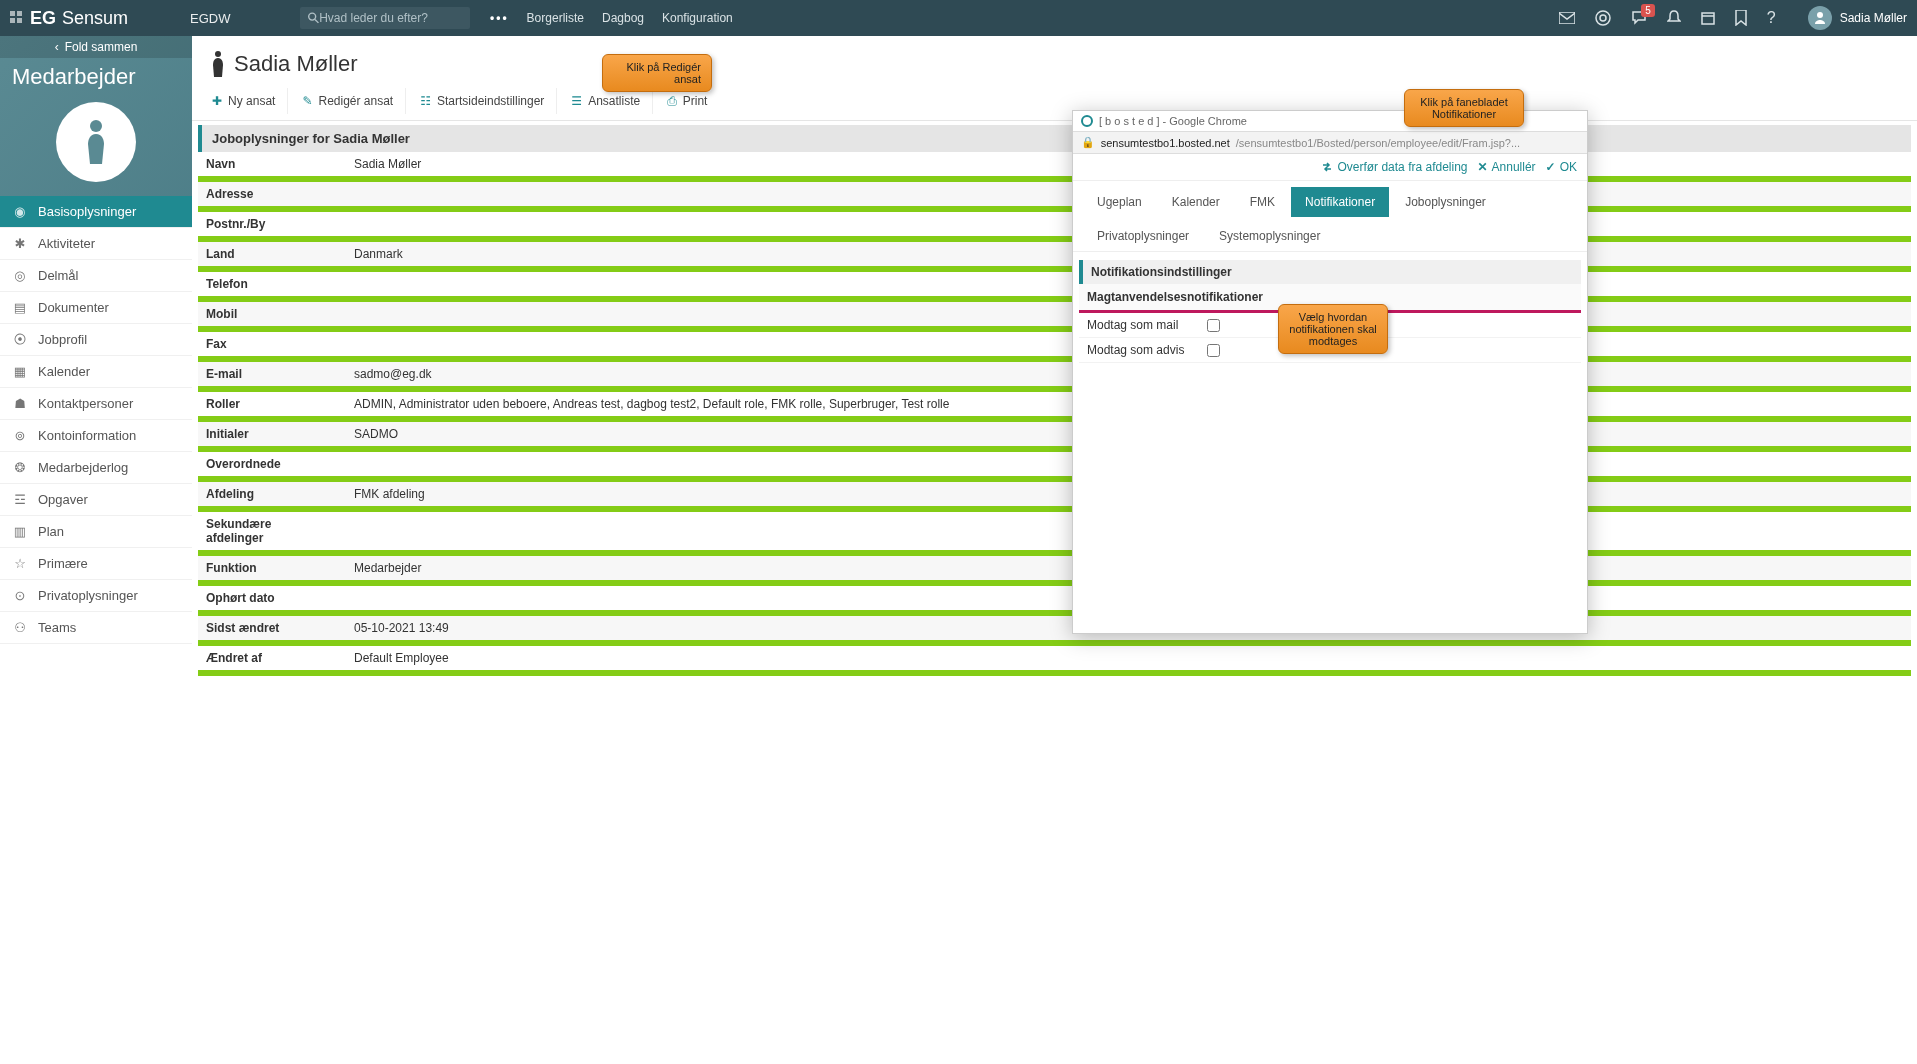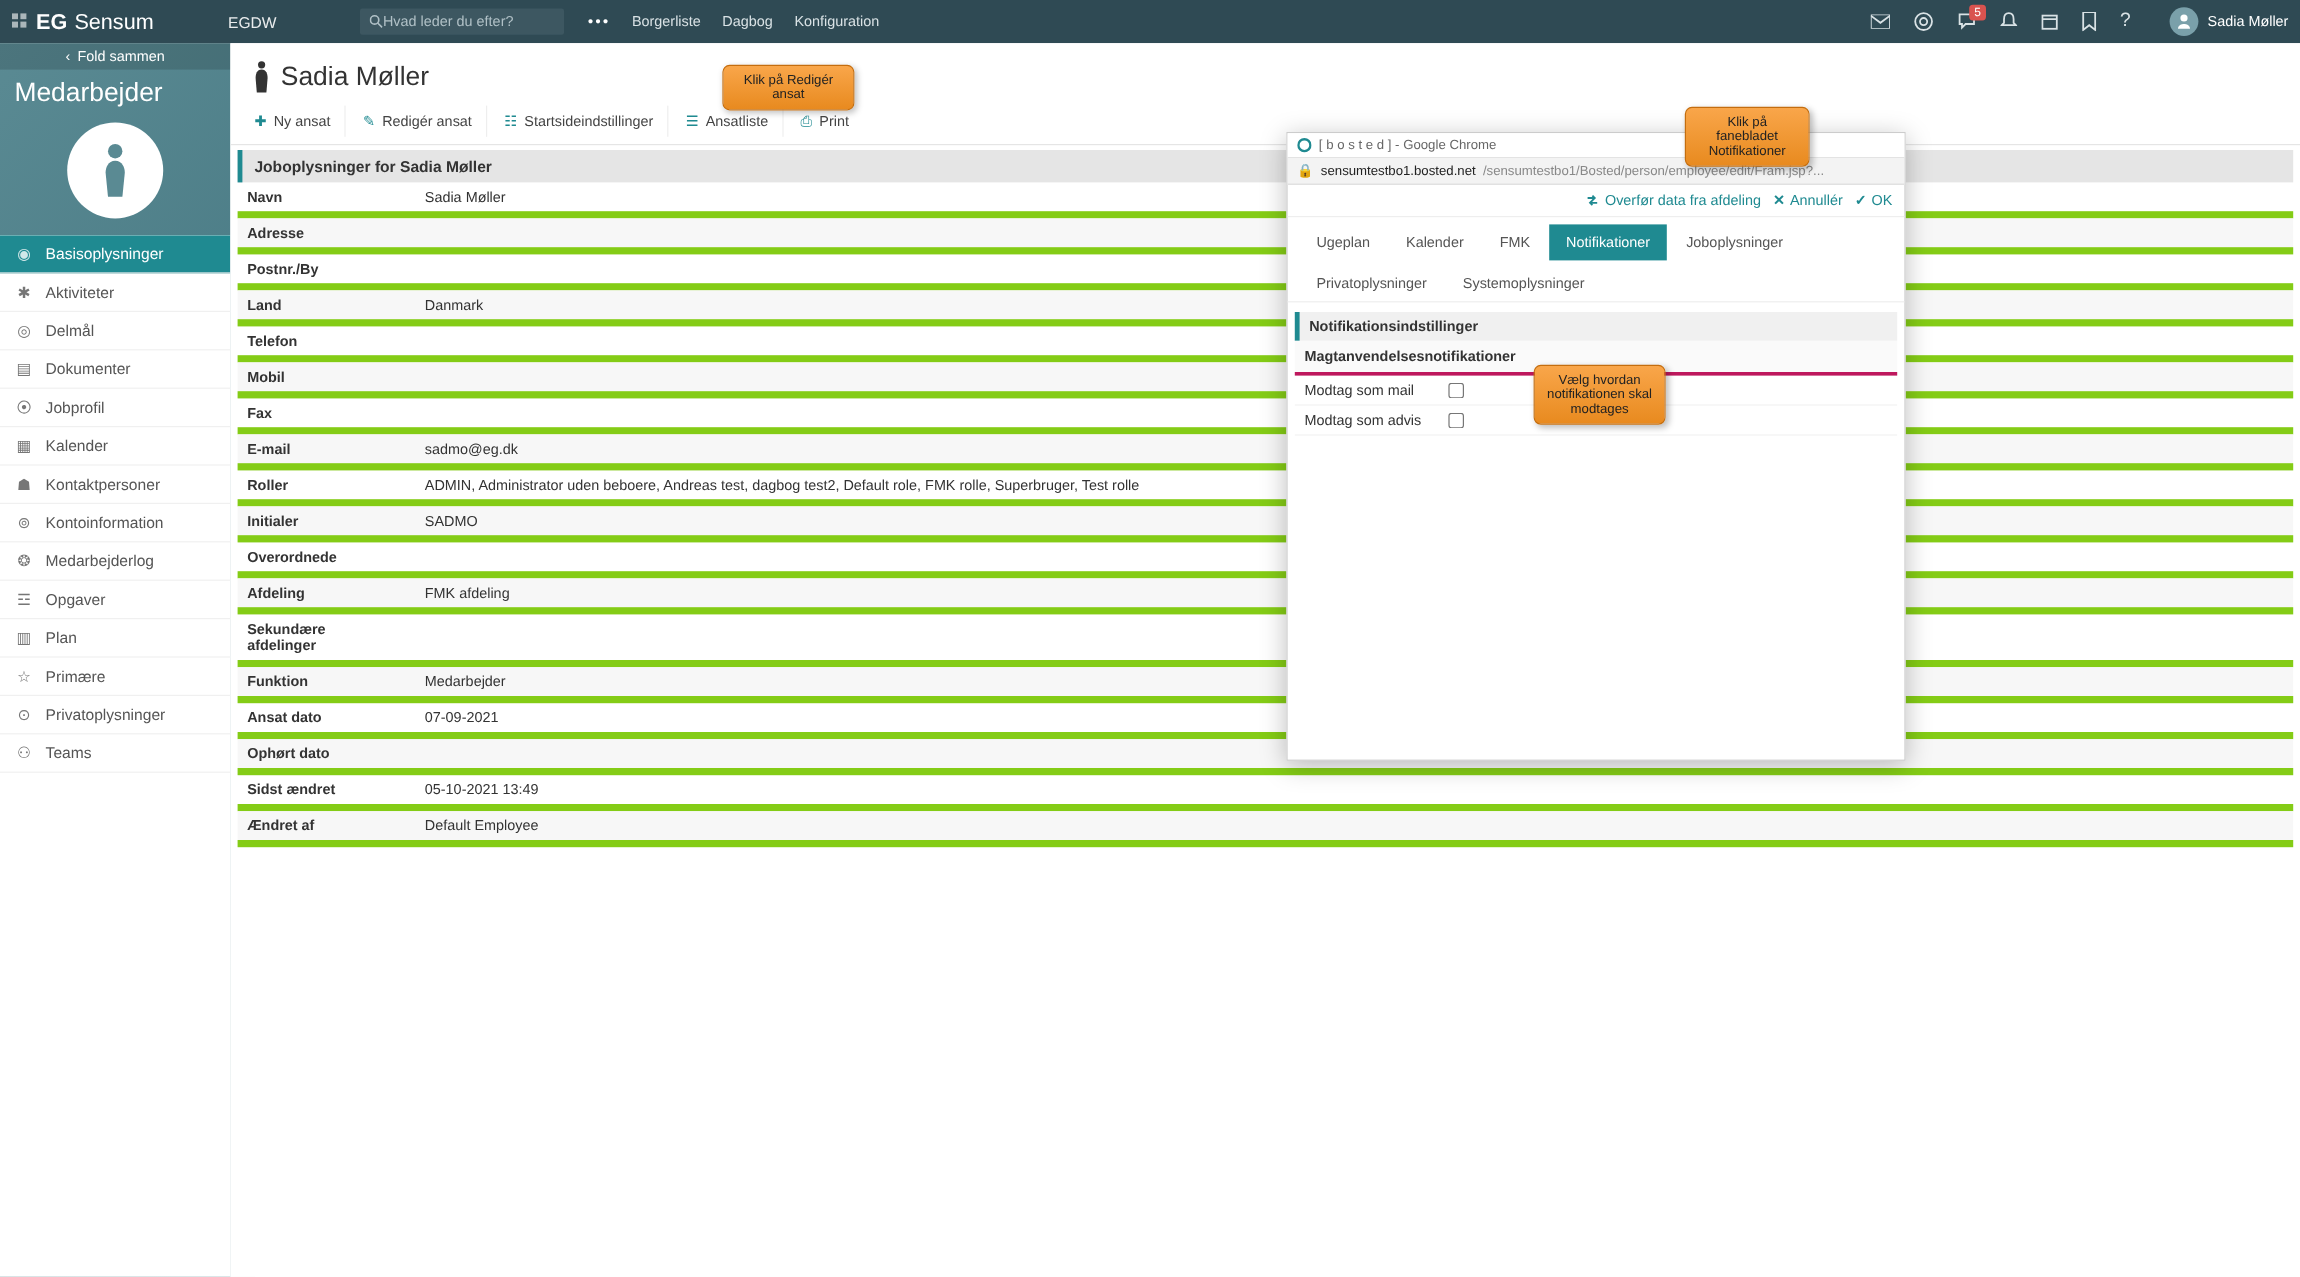--- a/index.html
+++ b/index.html
@@ -313,7 +313,7 @@
         </div>
       </div>
 
-    <div class="callout" style="top:18px; left:410px; width:110px;">Klik på Redigér ansat</div>
+    <div class="callout" style="top:18px; left:410px; width:110px;text-align:right;">Klik på Redigér ansat</div>
 
     <div class="callout" style="top:53px; left:1212px; width:104px;">Klik på fanebladet Notifikationer</div>
 

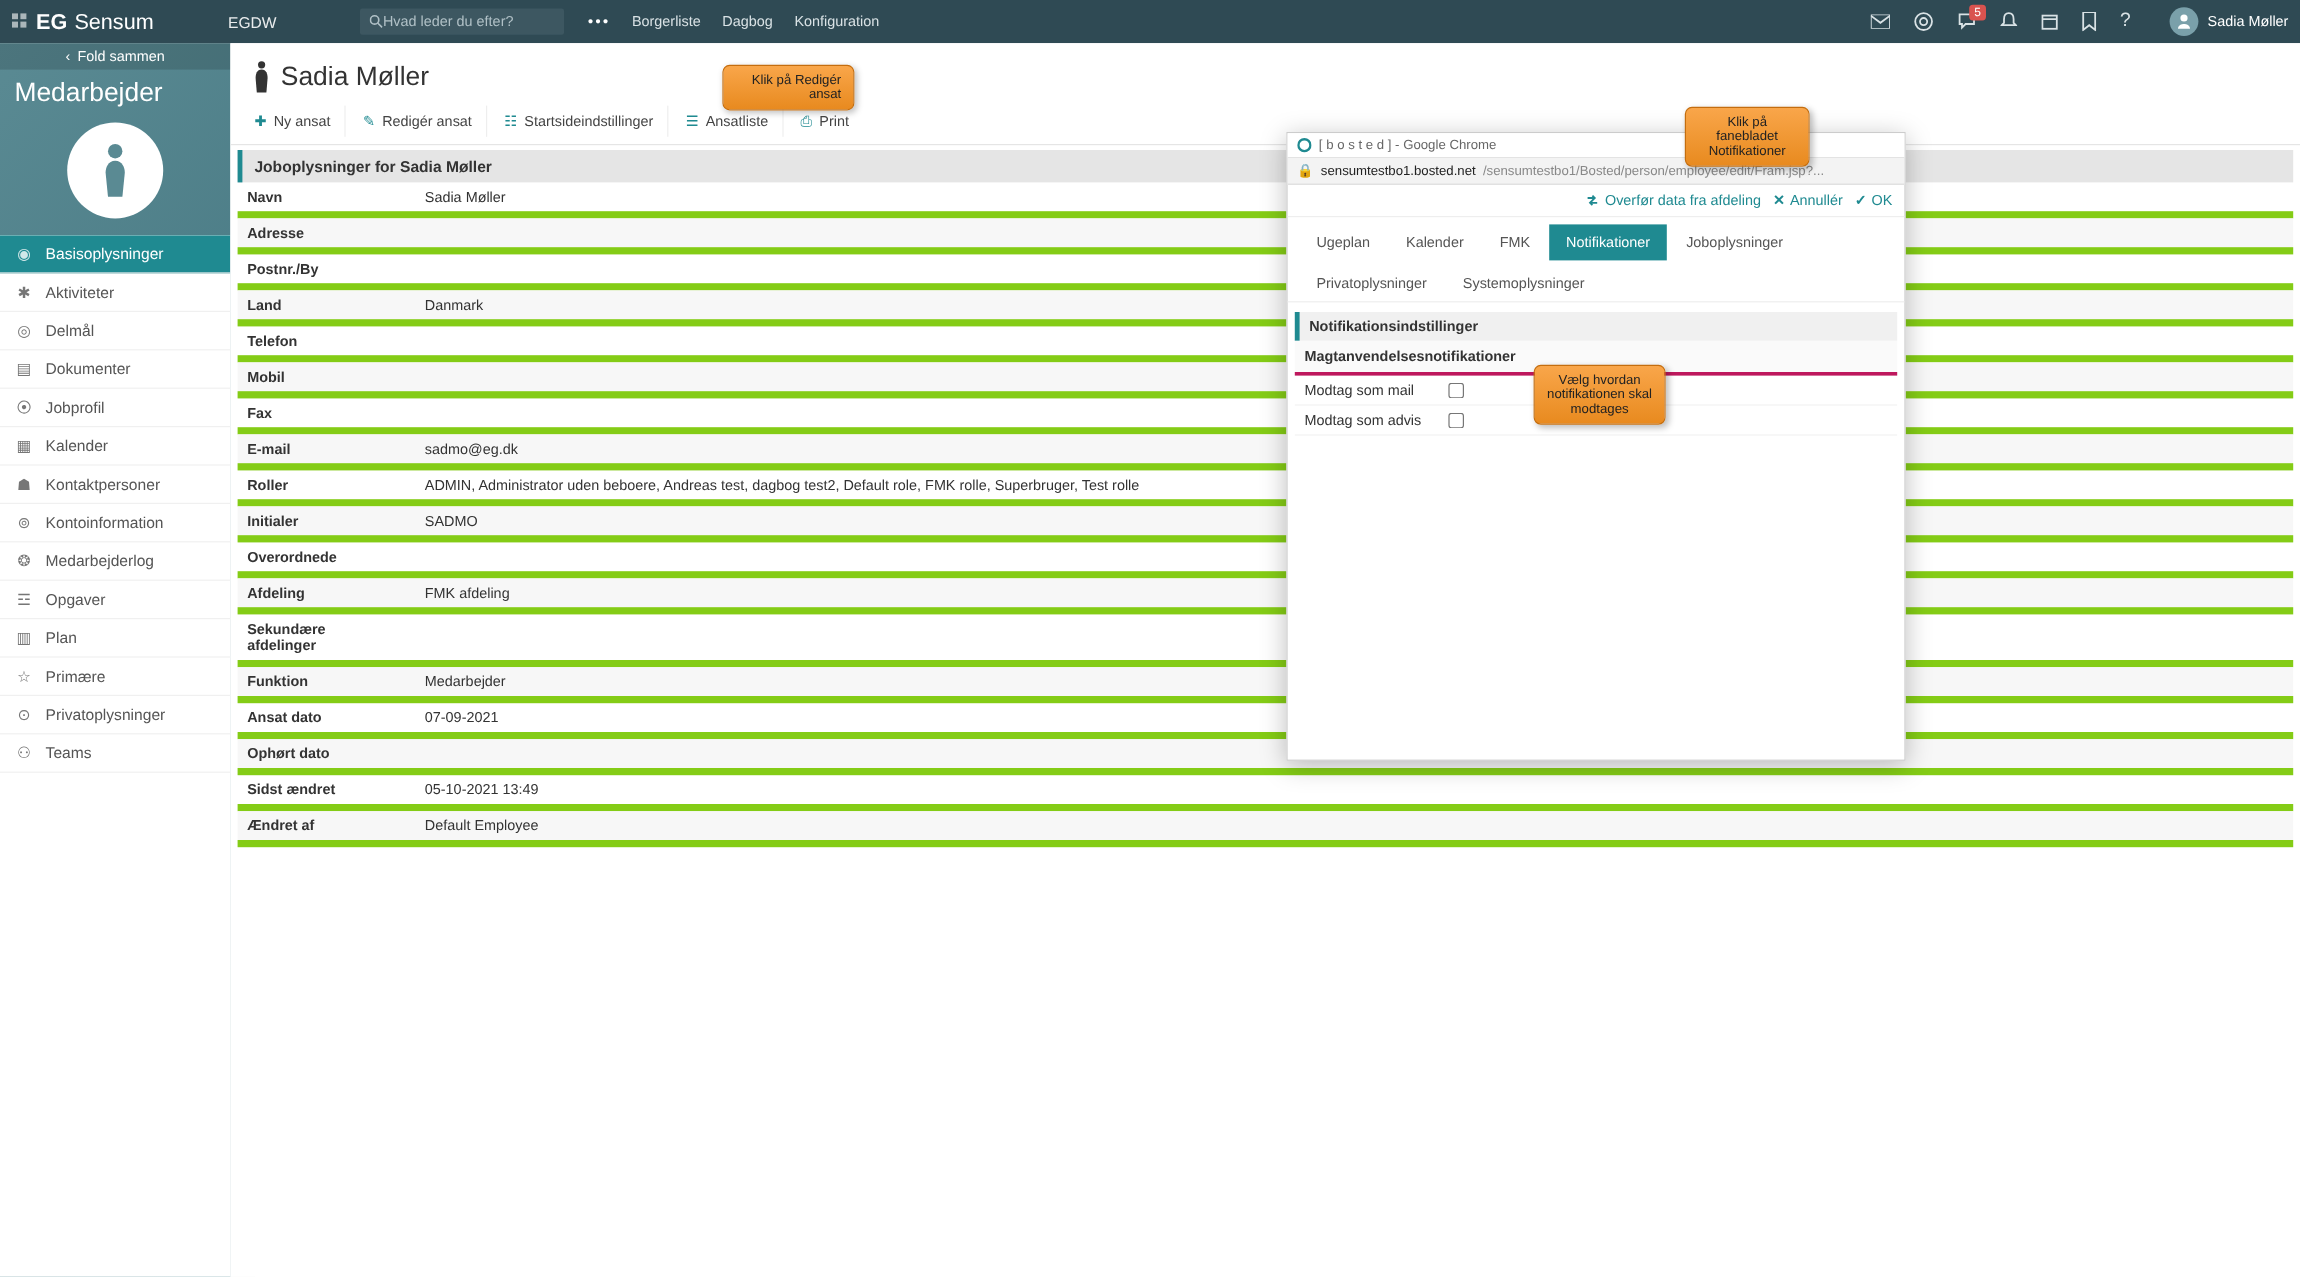--- a/index.html
+++ b/index.html
@@ -315,7 +315,7 @@
 
     <div class="callout" style="top:18px; left:410px; width:110px;text-align:right;">Klik på Redigér ansat</div>
 
-    <div class="callout" style="top:53px; left:1212px; width:104px;">Klik på fanebladet Notifikationer</div>
+    <div class="callout" style="top:53px; left:1212px; width:120px;">Klik på fanebladet Notifikationer</div>
 
     <div class="callout" style="top:268px; left:1086px; width:110px;">Vælg hvordan notifikationen skal modtages</div>
 

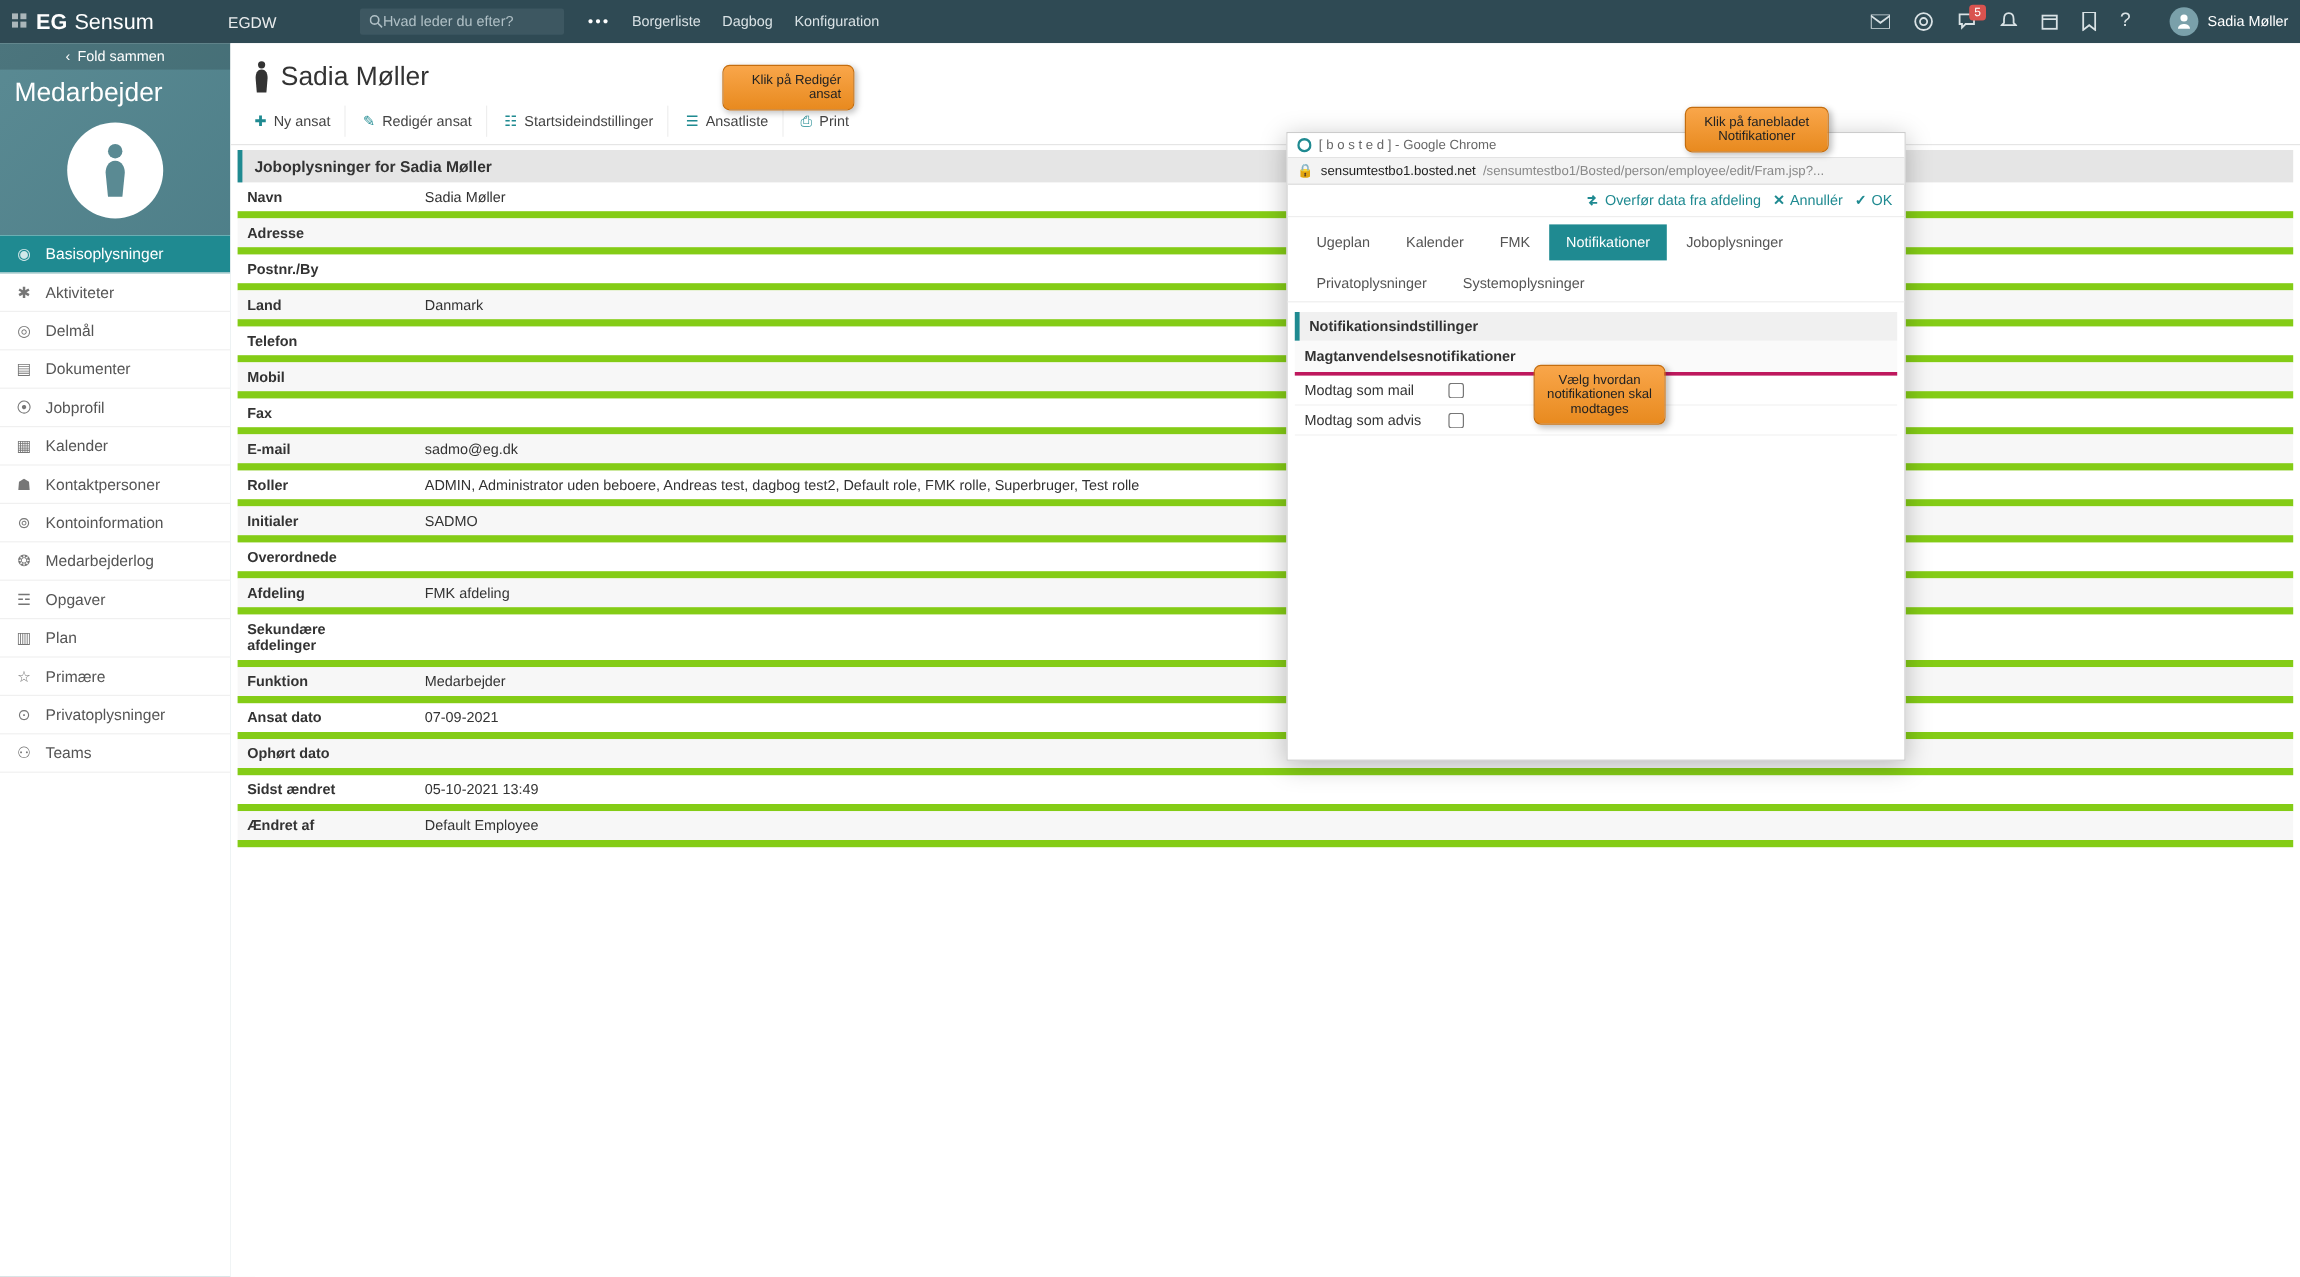--- a/index.html
+++ b/index.html
@@ -296,10 +296,6 @@
           <div class="info-value">Medarbejder</div>
         </div>
         <div class="info-row">
-          <div class="info-label">Ansat dato</div>
-          <div class="info-value">07-09-2021</div>
-        </div>
-        <div class="info-row">
           <div class="info-label">Ophørt dato</div>
           <div class="info-value"></div>
         </div>

